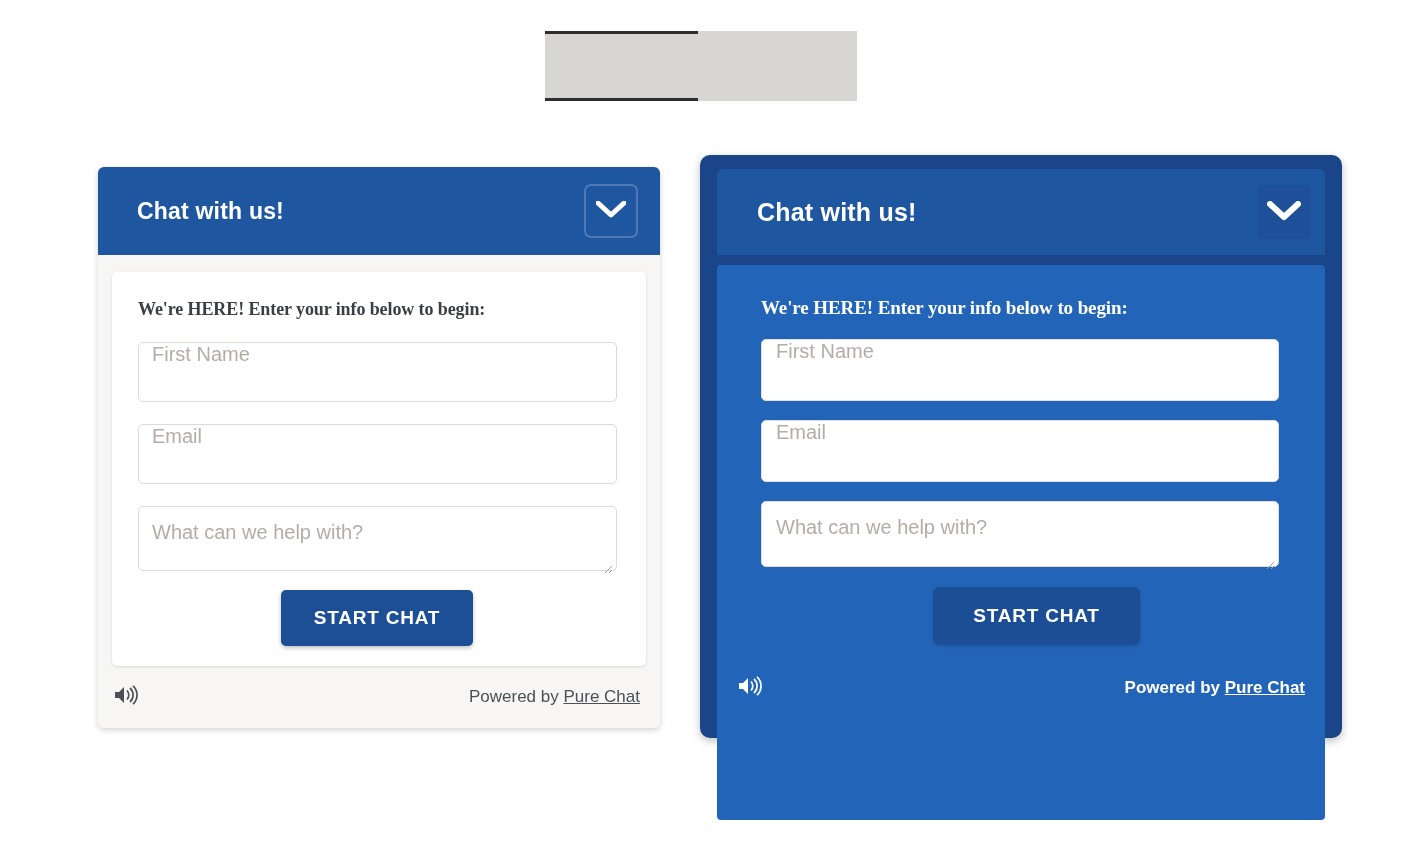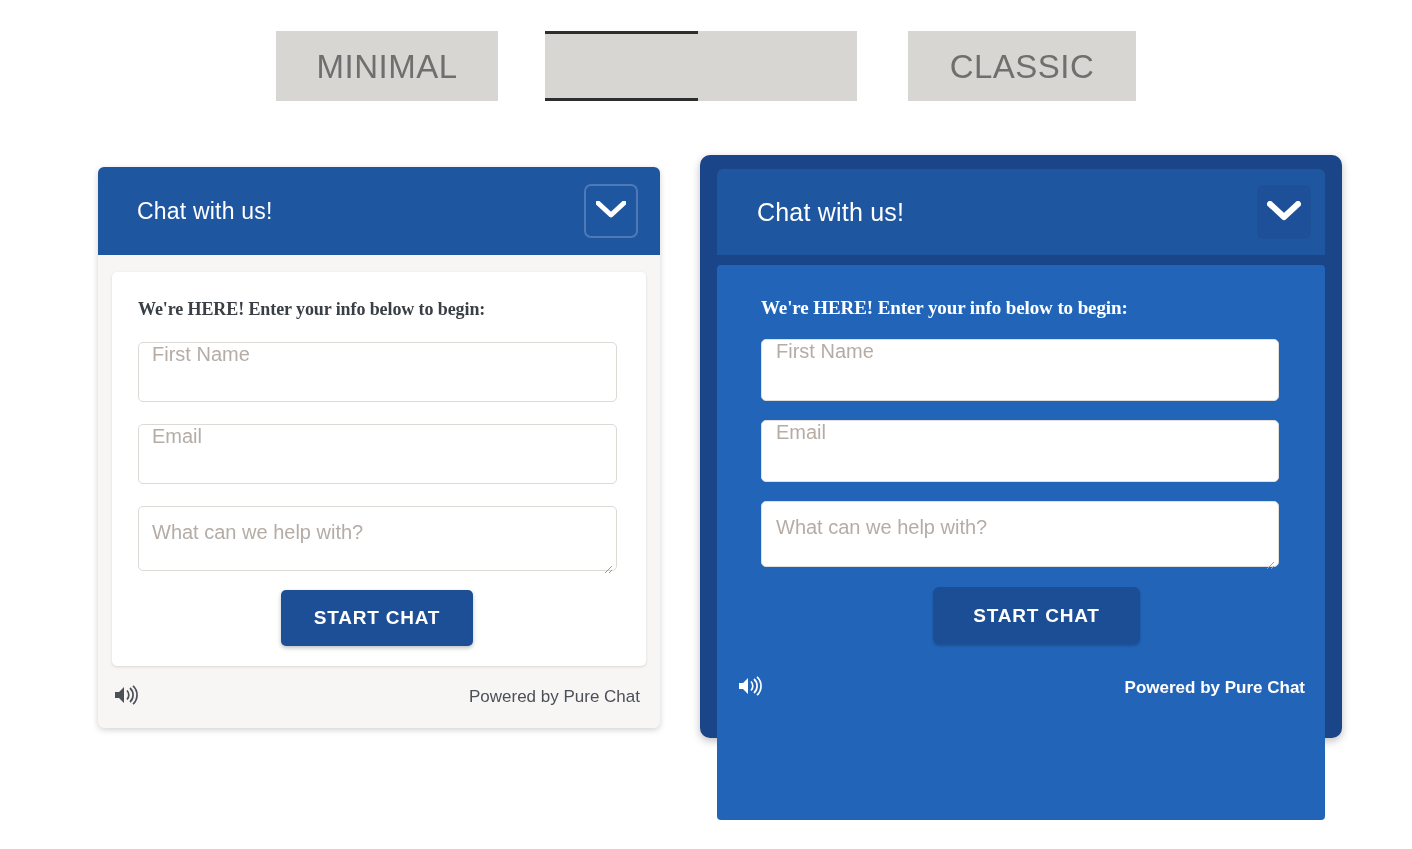--- a/index.html
+++ b/index.html
@@ -296,9 +296,6 @@
 
 <div class="tabs-row">
 
-  <div class="tab-chip" id="tab-minimal">
-    <span class="tab-label">MINIMAL</span>
-  </div>
 
   <div class="tab-chip" id="tab-middle">
     <span class="rule-top"></span>

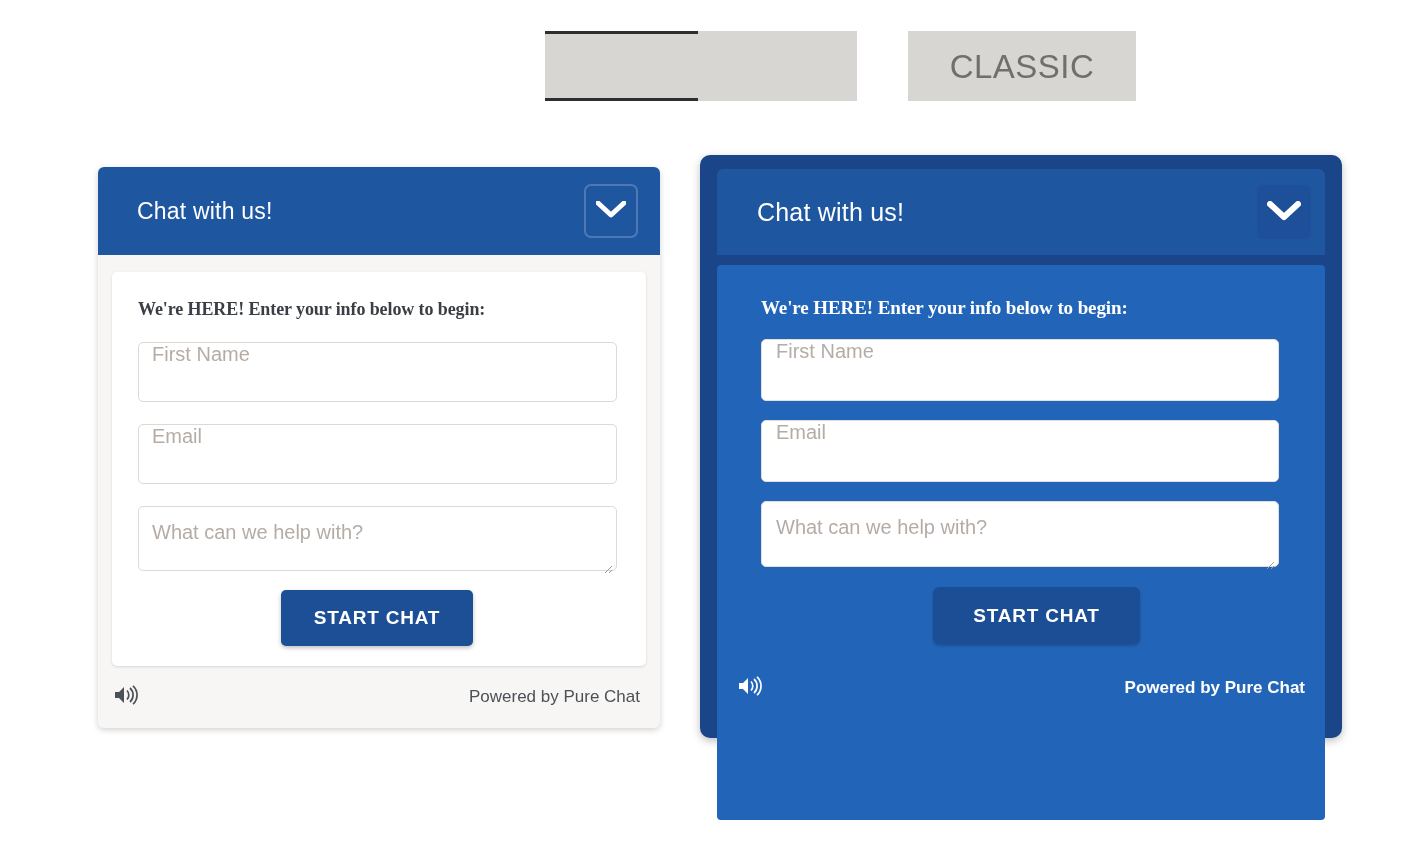--- a/index.html
+++ b/index.html
@@ -303,9 +303,6 @@
     <span class="rule-bottom"></span>
   </div>
 
-  <div class="tab-chip" id="tab-classic">
-    <span class="tab-label">CLASSIC</span>
-  </div>
 
 </div>
 

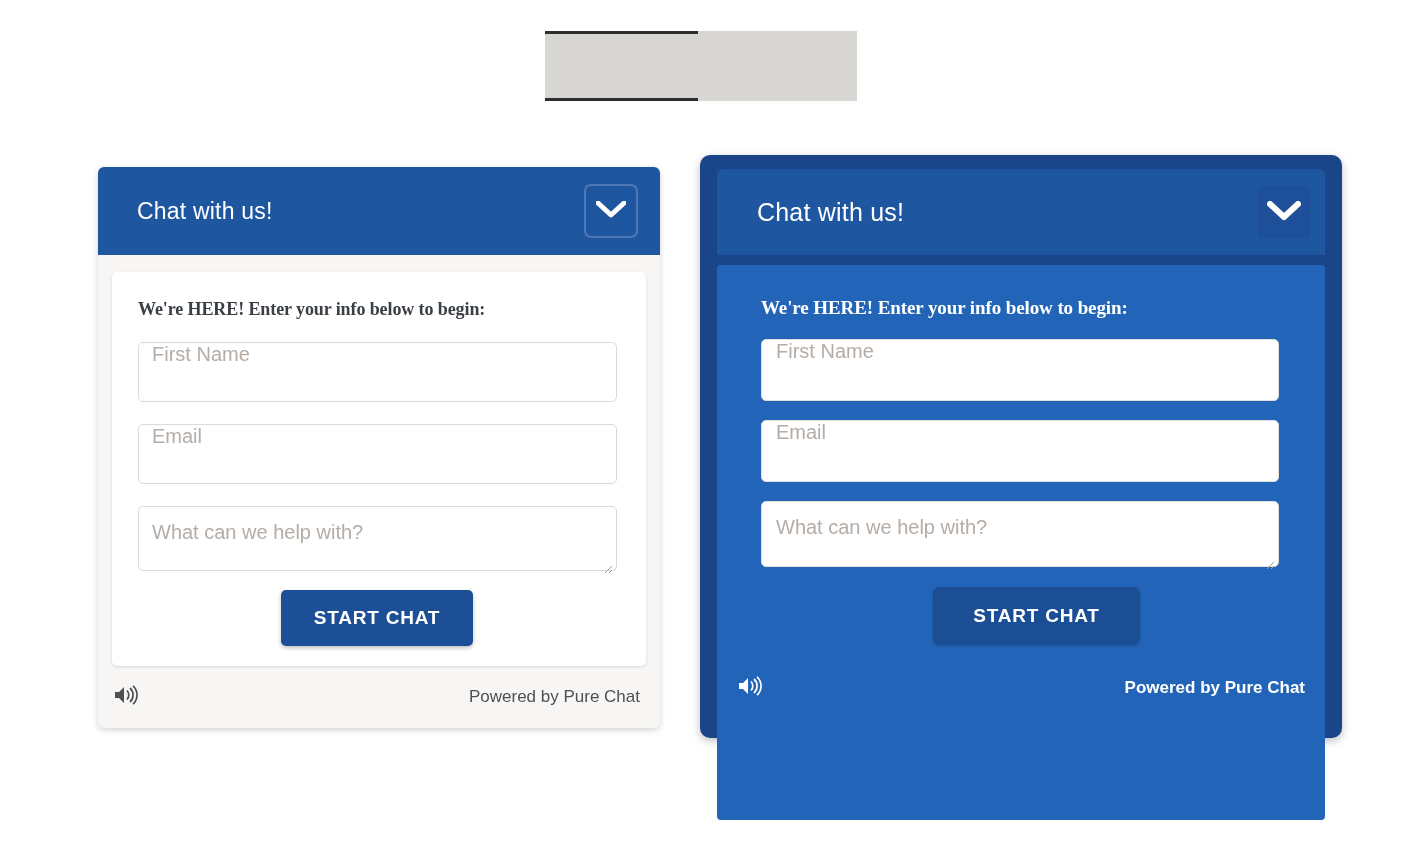--- a/index.html
+++ b/index.html
@@ -56,7 +56,7 @@
   
   .widget-title {
     font-size: 23px;
-    font-weight: normal;
+    font-weight: bold;
     color: #ffffff;
     letter-spacing: 0.2px;
     white-space: nowrap;

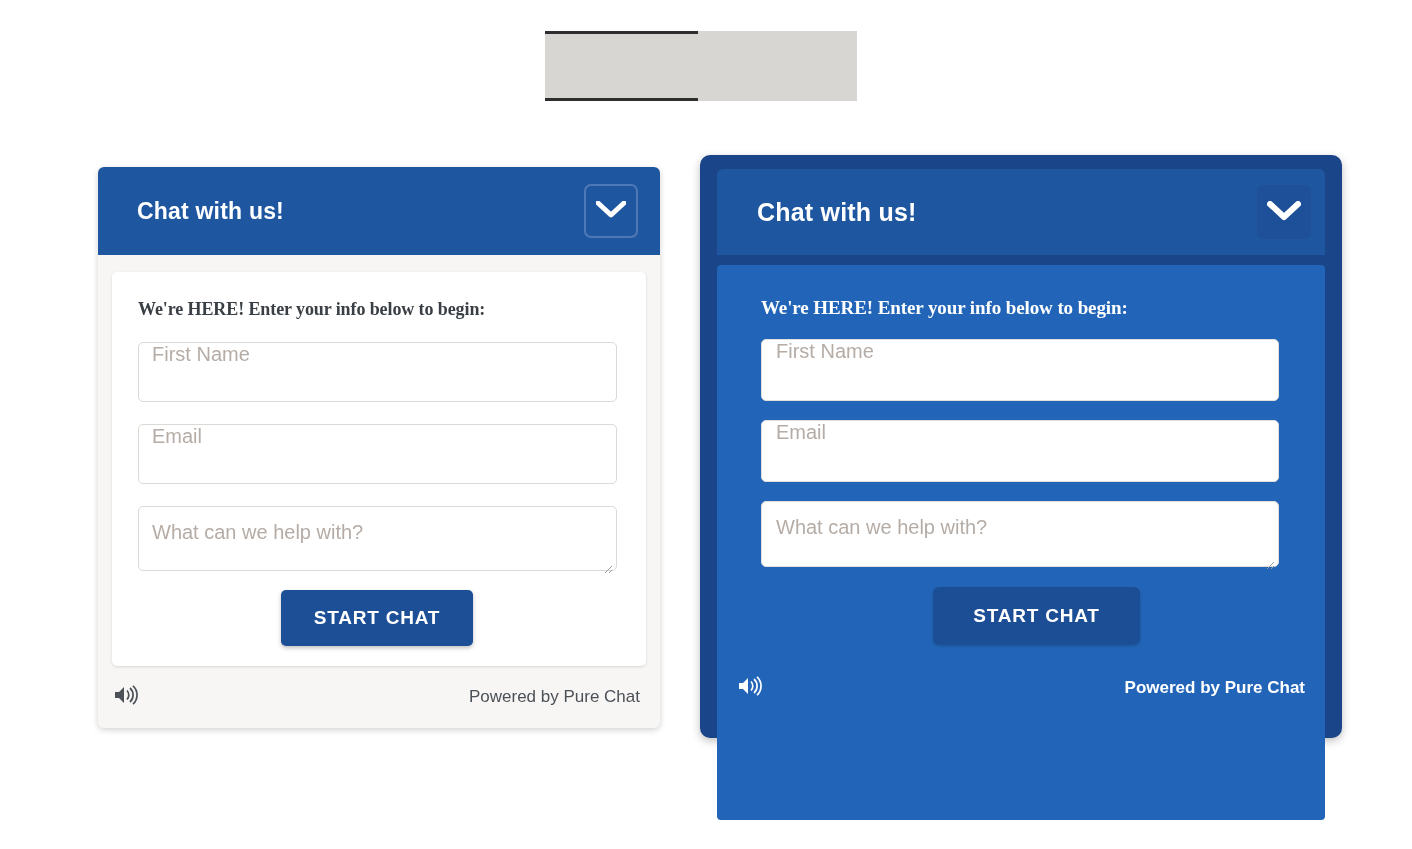--- a/index.html
+++ b/index.html
@@ -93,6 +93,7 @@
     white-space: nowrap;
   }
   .powered .link {
+    text-decoration: underline;
     cursor: pointer;
     text-align: right;
   }

